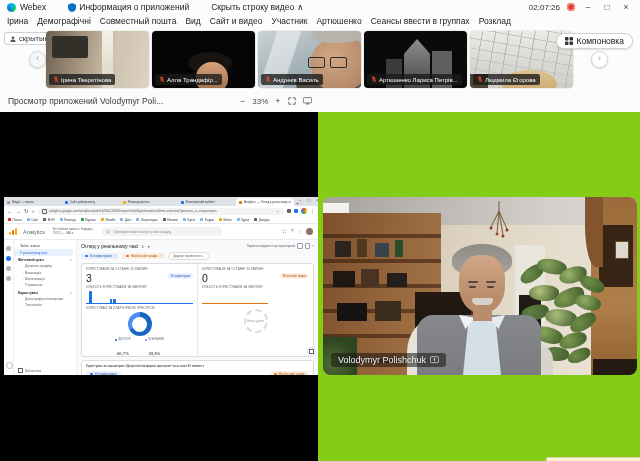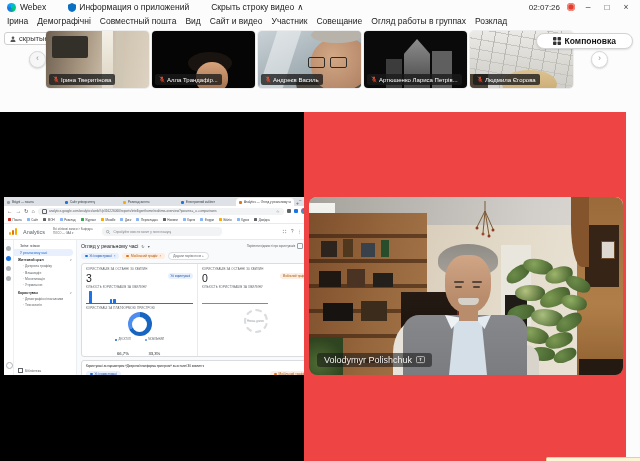--- a/index.html
+++ b/index.html
@@ -264,7 +264,7 @@
       <span>Вид</span>
       <span>Сайт и видео</span>
       <span>Участник</span>
-      <span>Совещание</span>
+      <span>Артюшенко</span>
       <span>Огляд работы в группах</span>
       <span>Розклад</span>
     </div>

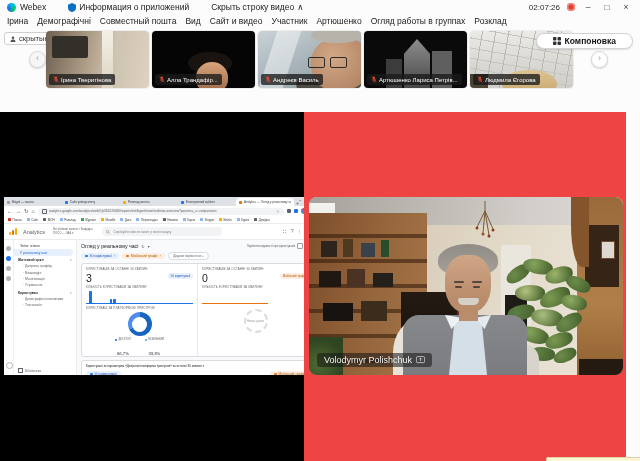--- a/index.html
+++ b/index.html
@@ -265,7 +265,7 @@
       <span>Сайт и видео</span>
       <span>Участник</span>
       <span>Артюшенко</span>
-      <span>Огляд работы в группах</span>
+      <span>Сеансы ввести в группах</span>
       <span>Розклад</span>
     </div>
 

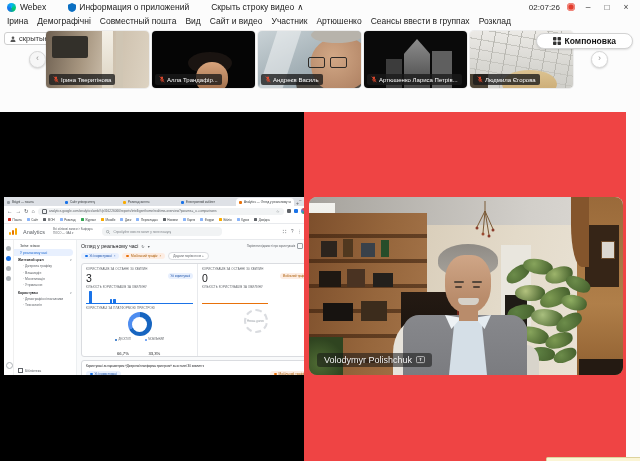--- a/index.html
+++ b/index.html
@@ -35,8 +35,8 @@
            box-shadow:0 1px 2px rgba(0,0,0,.15);}
   .filmnav.prev{left:29px;top:23px;} .filmnav.next{left:591px;top:23px;background:#fff;}
   .layout-btn{position:absolute;right:7px;top:5px;display:flex;align-items:center;gap:4px;
-              background:#fff;border:1px solid #d3d3d3;border-radius:9px;padding:2px 16px;
-              font-size:8.5px;font-weight:700;color:#141414;box-shadow:0 1px 2px rgba(0,0,0,.12);}
+              background:#fff;border:1px solid #d3d3d3;border-radius:9px;padding:2px 8px;
+              font-size:8.5px;font-weight:400;color:#141414;box-shadow:0 1px 2px rgba(0,0,0,.12);}
   
   .sc1{background:linear-gradient(100deg,#6f6152,#a6957f 35%,#cdc0ad 62%,#ddd3c2);}
   .sc1 .tv{left:6px;top:5px;width:36px;height:22px;background:#33302a;border-radius:2px;}

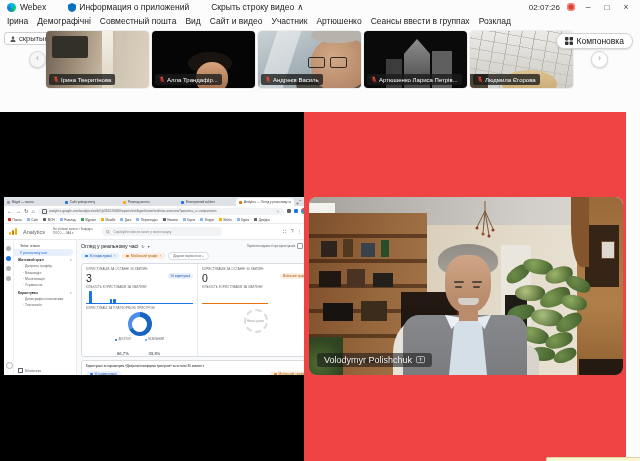--- a/index.html
+++ b/index.html
@@ -363,6 +363,21 @@
     </span>
   </div>
 
+  <div class="share-toolbar">
+    <span class="st-title">Просмотр приложений Volodymyr Poli...</span>
+    <span class="st-controls">
+      <span>−</span>
+      <span class="zl">33%</span>
+      <span>+</span>
+      <svg width="8" height="8" viewBox="0 0 10 10">
+          <path d="M1 4 V1 H4 M6 1 H9 V4 M9 6 V9 H6 M4 9 H1 V6" stroke="#5a5a5a" stroke-width="1.1" fill="none"></path>
+        </svg>
+      <svg width="9" height="8" viewBox="0 0 12 10">
+          <rect x="0.5" y="0.5" width="11" height="7" rx="1" stroke="#5a5a5a" fill="none"></rect>
+          <rect x="4" y="8.2" width="4" height="1.3" fill="#5a5a5a"></rect>
+        </svg>
+    </span>
+  </div>
 
   <div class="share-pane">
     <div class="browser">

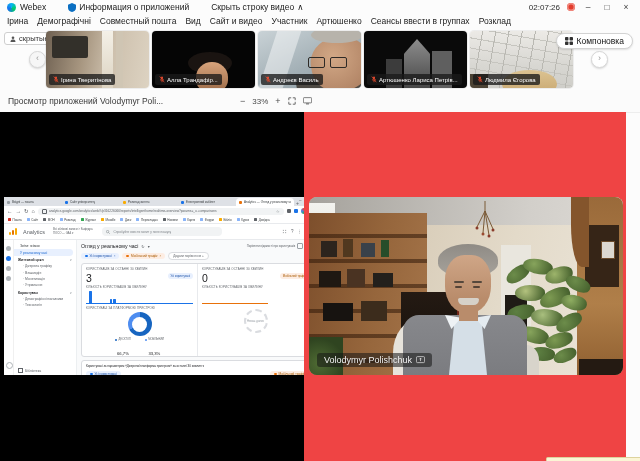--- a/index.html
+++ b/index.html
@@ -172,7 +172,7 @@
              background:#fff;border:1px solid #dadce0;display:flex;align-items:center;justify-content:center;}
   .fb-bubble i{position:static;width:3px;height:2.5px;border:0.8px solid #5f6368;border-radius:0.5px;}
   
-  .stage{position:absolute;left:304px;top:112px;width:322px;height:349px;background:#ef4444;}
+  .stage{position:absolute;left:318px;top:112px;width:322px;height:349px;background:#84cc16;}
   .video{position:absolute;left:5px;top:85px;width:314px;height:178px;border-radius:8px;overflow:hidden;
          background:linear-gradient(105deg,#cdbfa8,#e3dac9 60%,#ece6da);}
   .v-ceiling{left:0;top:0;width:100%;height:28px;background:linear-gradient(95deg,#a5a29c,#d2cfca 70%,#dddad5);}

